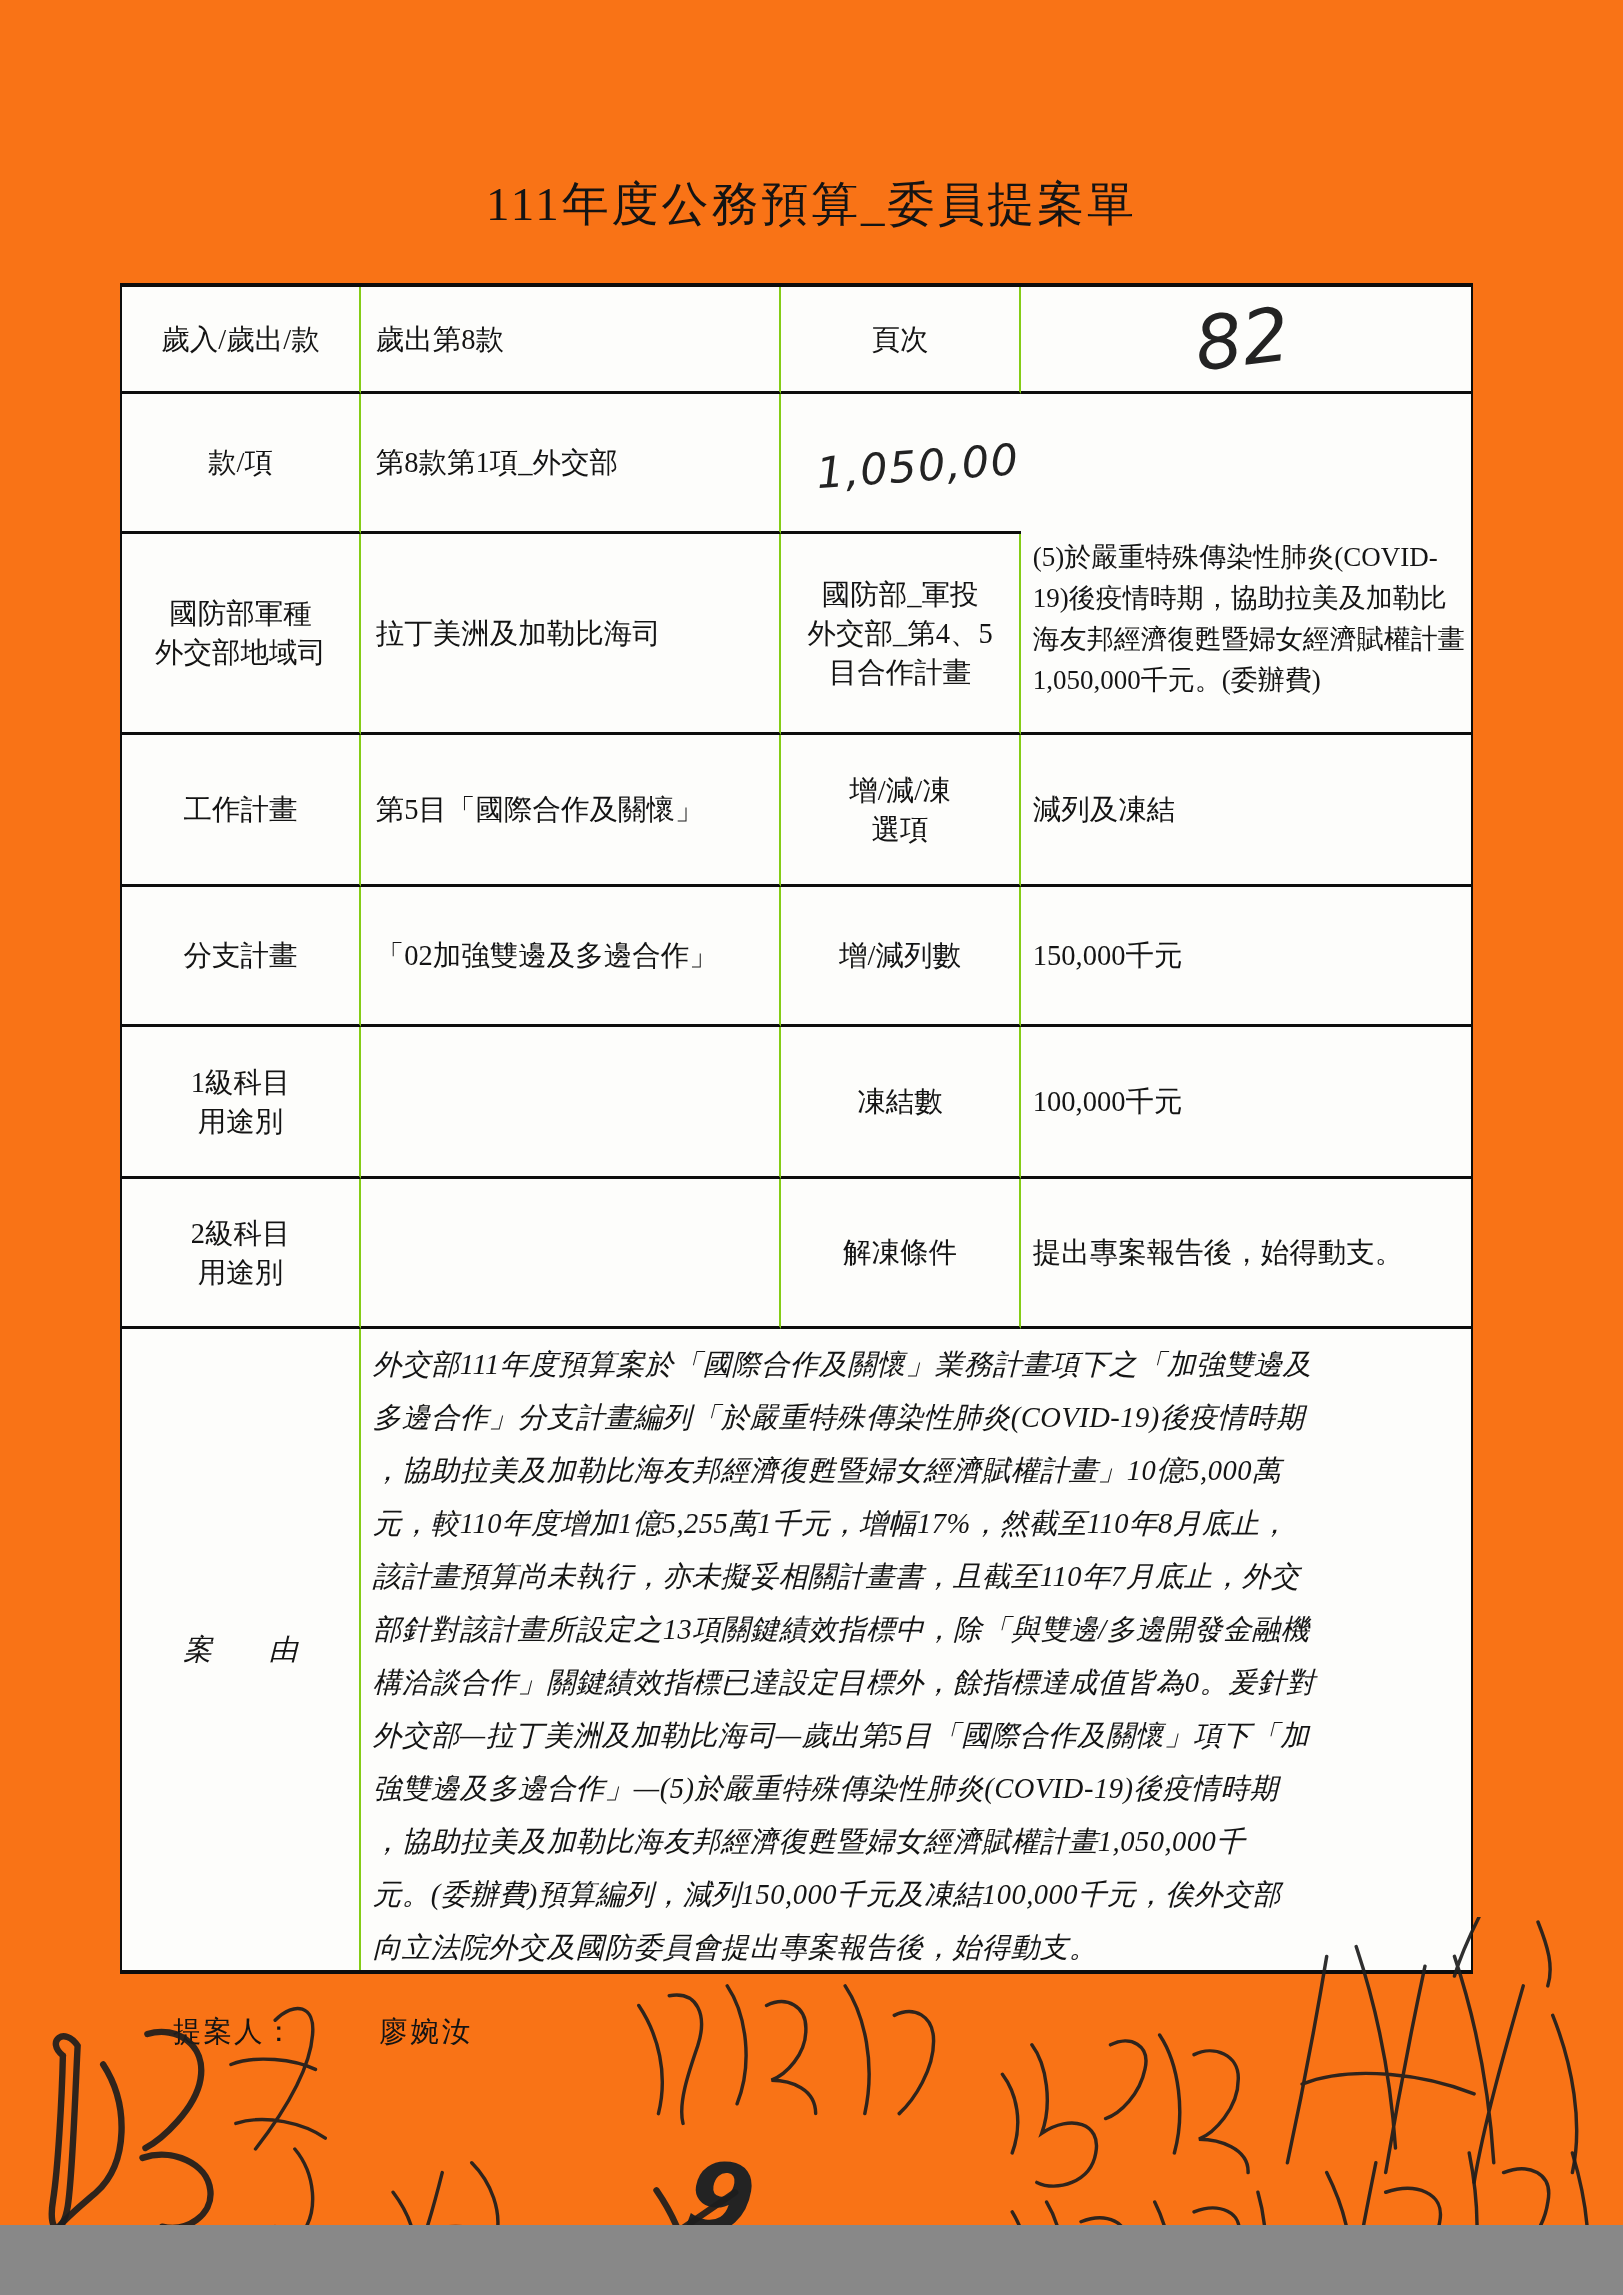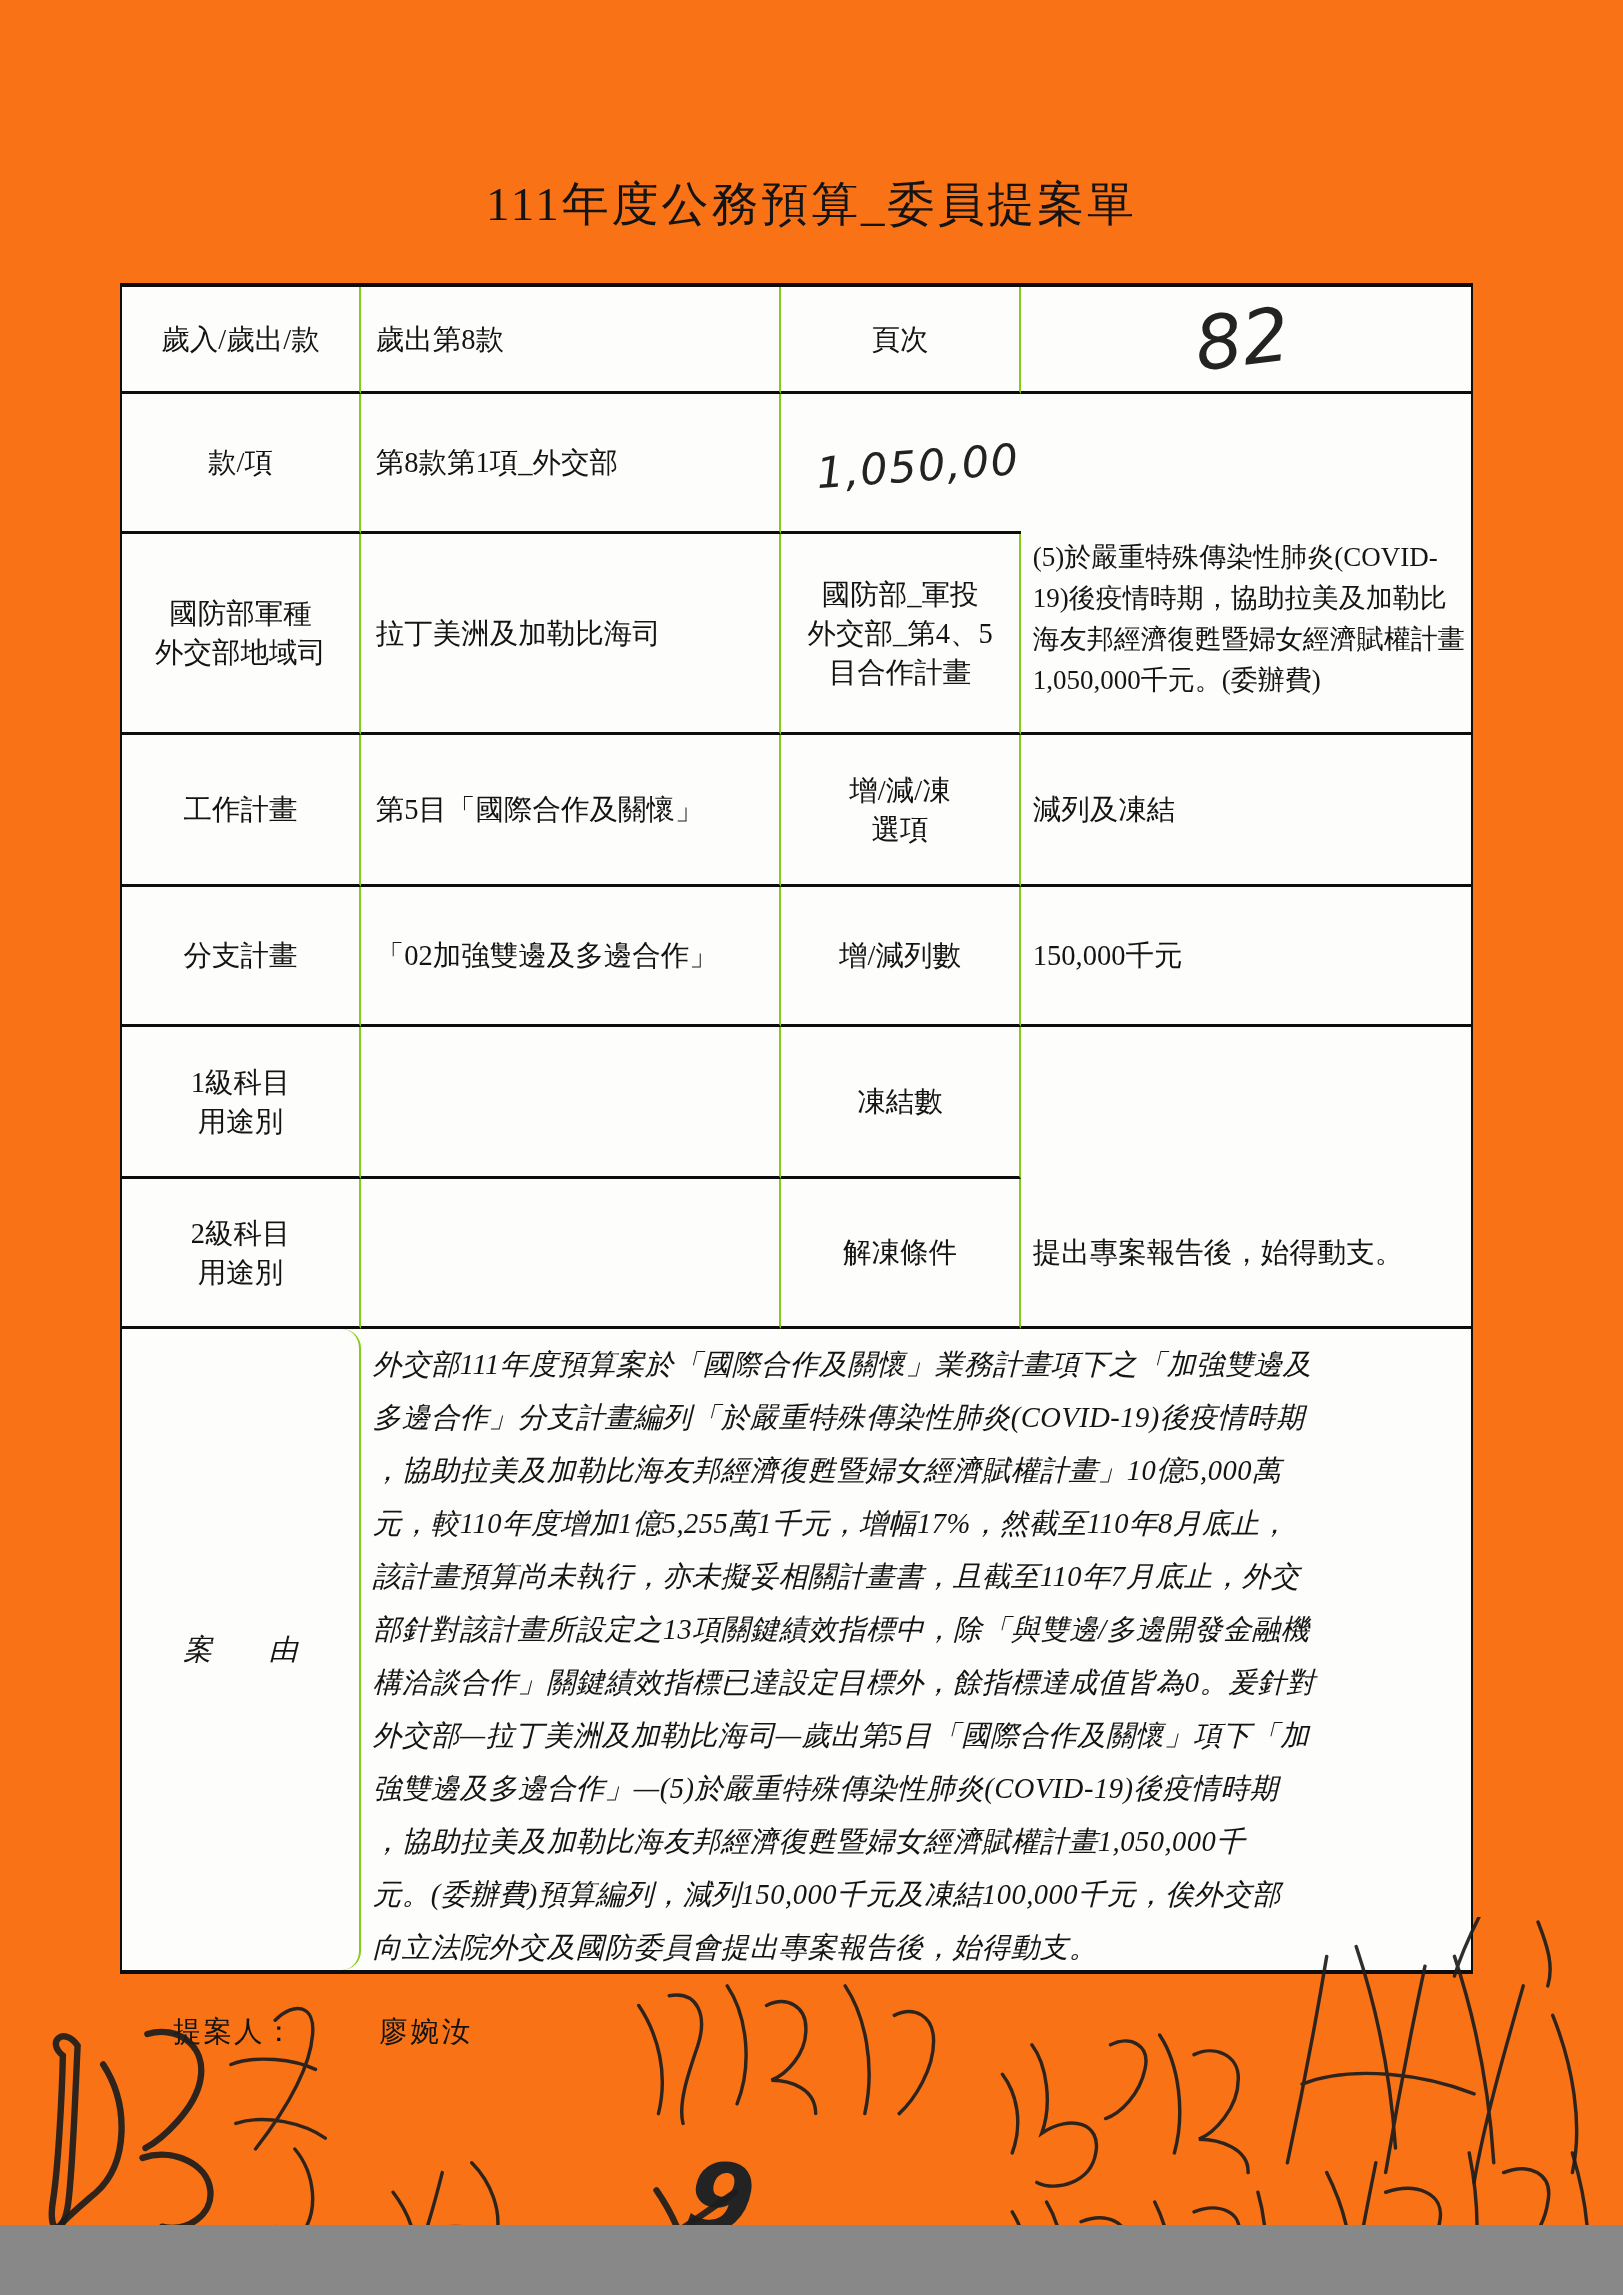--- a/index.html
+++ b/index.html
@@ -132,6 +132,7 @@
 用途別</div>
       <div class="c val"></div>
       <div class="c lbl2">凍結數</div>
+      <div class="c val4 last">100,000千元</div>
     </div>
 
     <div class="row r7">

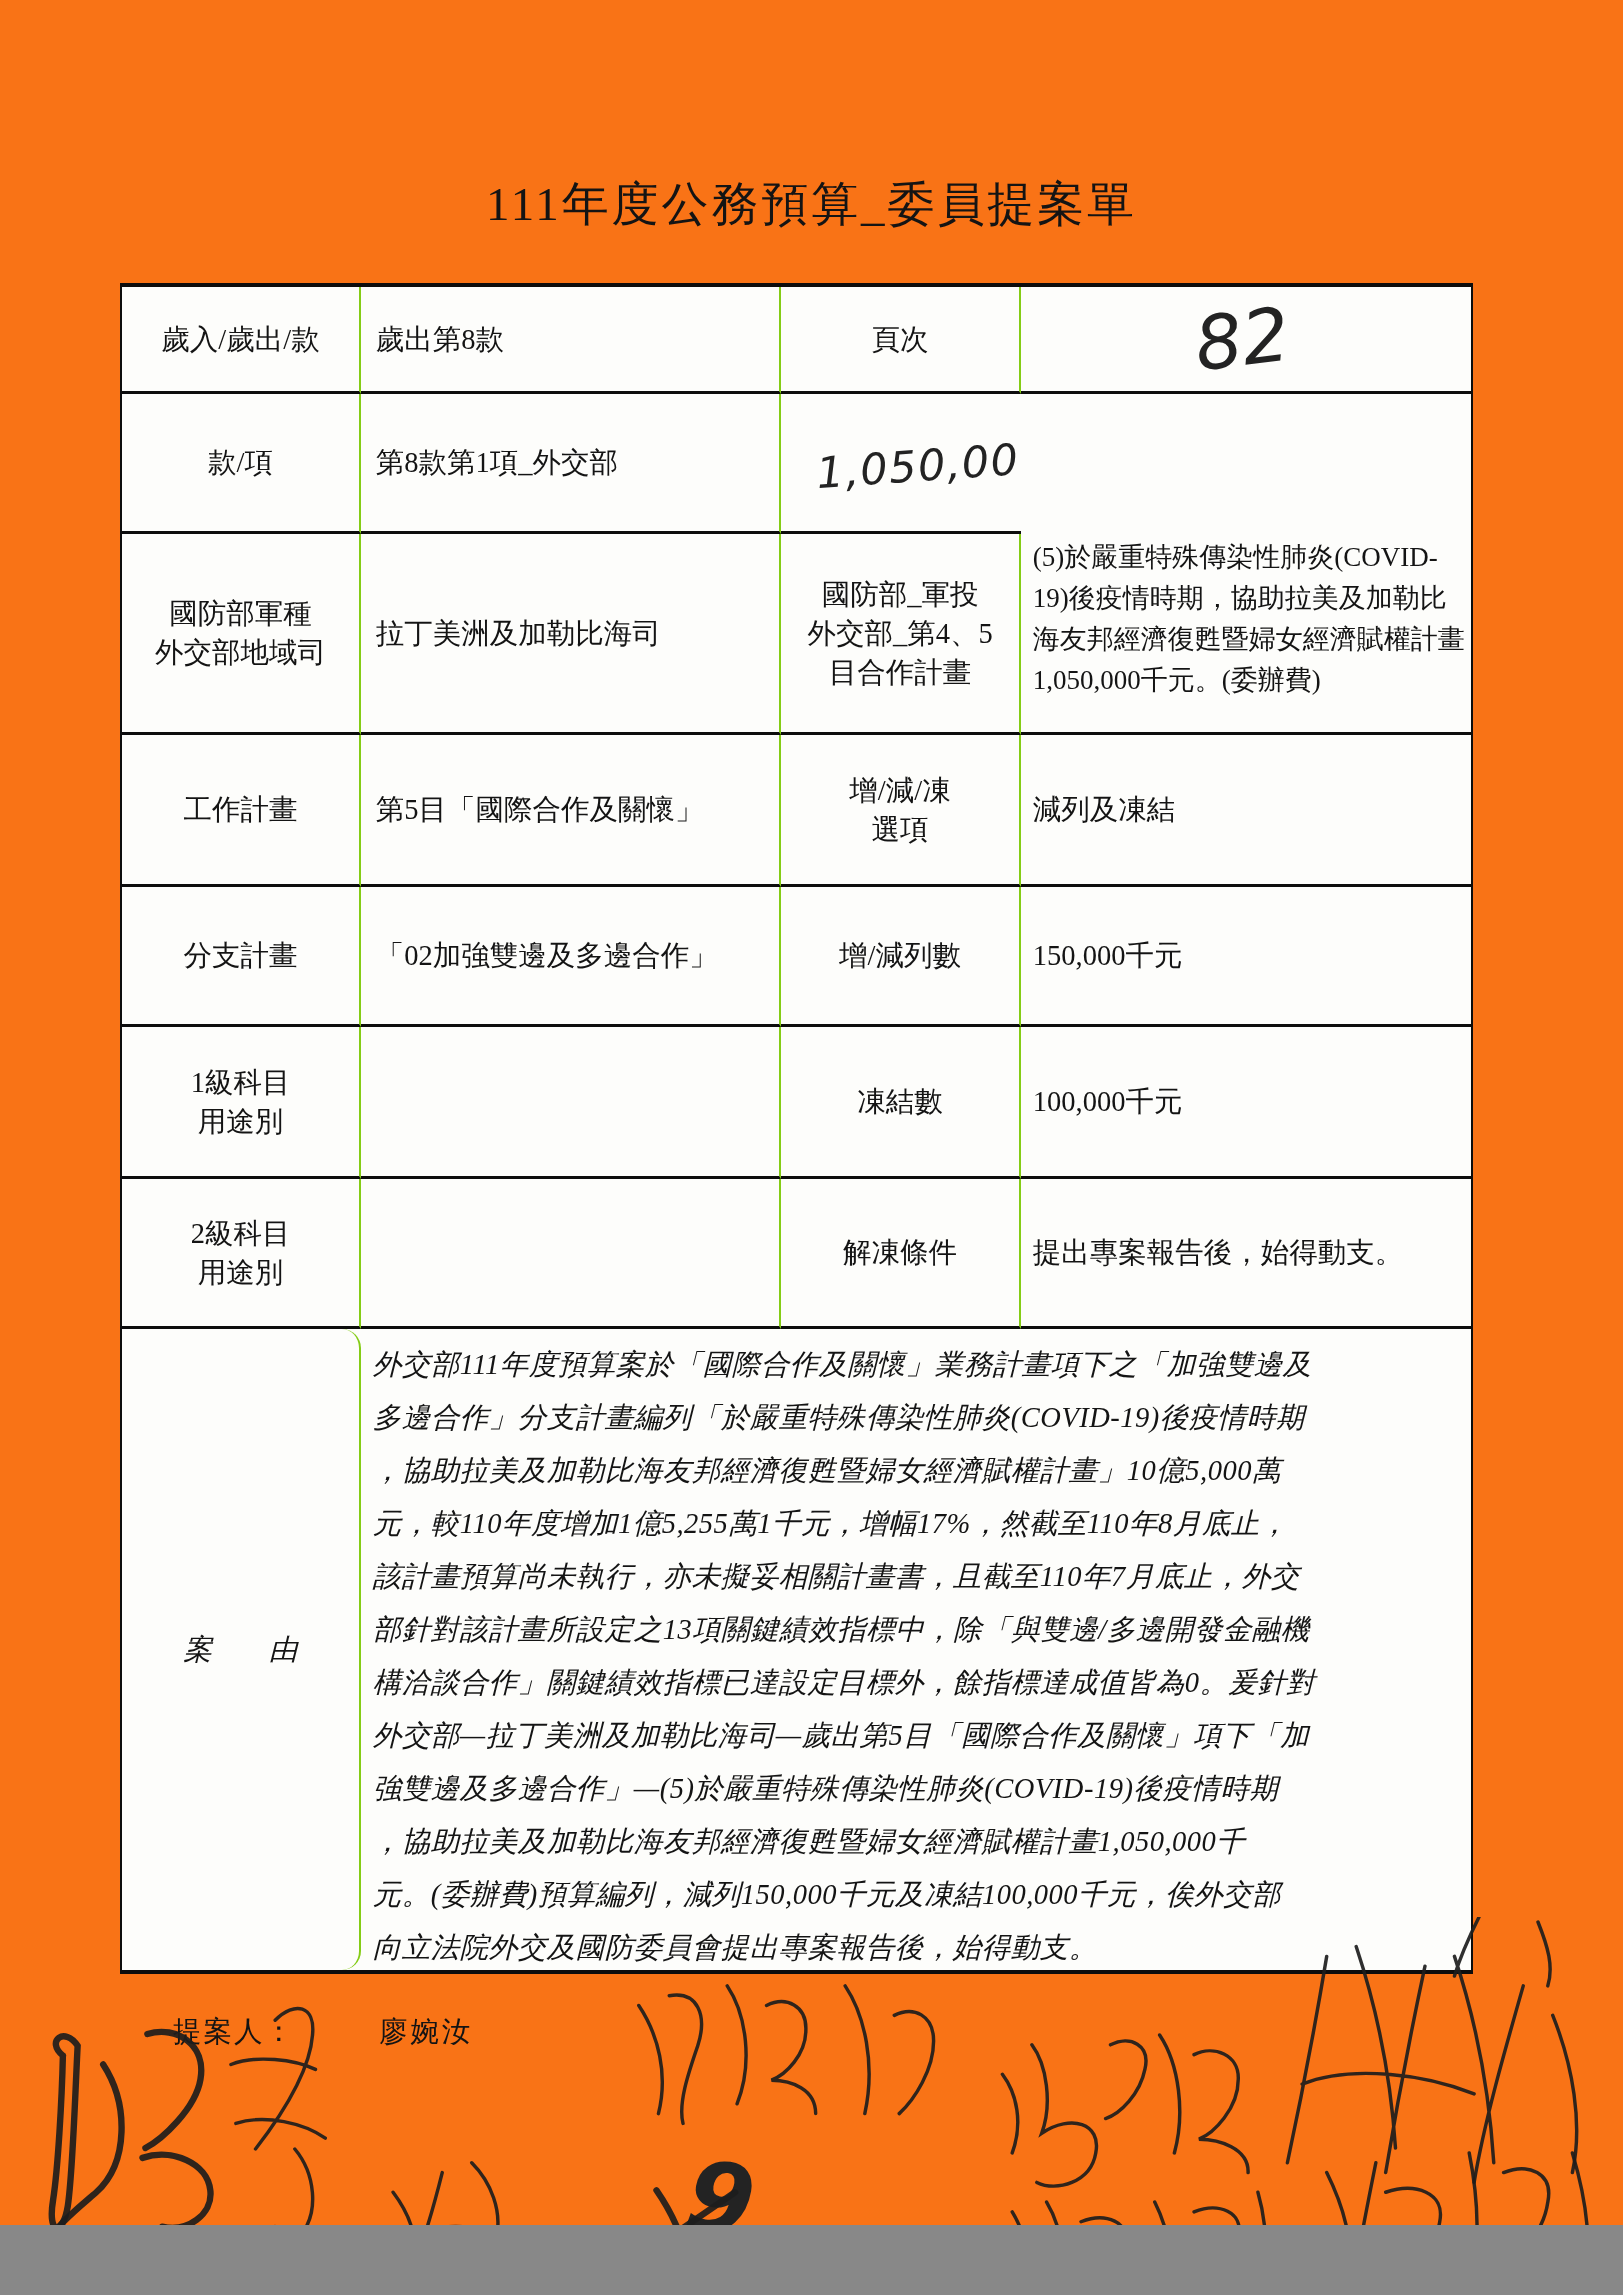--- a/index.html
+++ b/index.html
@@ -46,7 +46,7 @@
   .r3 .val4{font-size:27px;line-height:41px;padding-top:2.9px;}
   .r7 .val4{line-height:41px;}
   
-  .case-label{grid-column:1/2;border-radius:19px;}
+  .case-label{grid-column:1/2;}
   .case-text{
     grid-column:2/5;
     align-items:flex-start;

